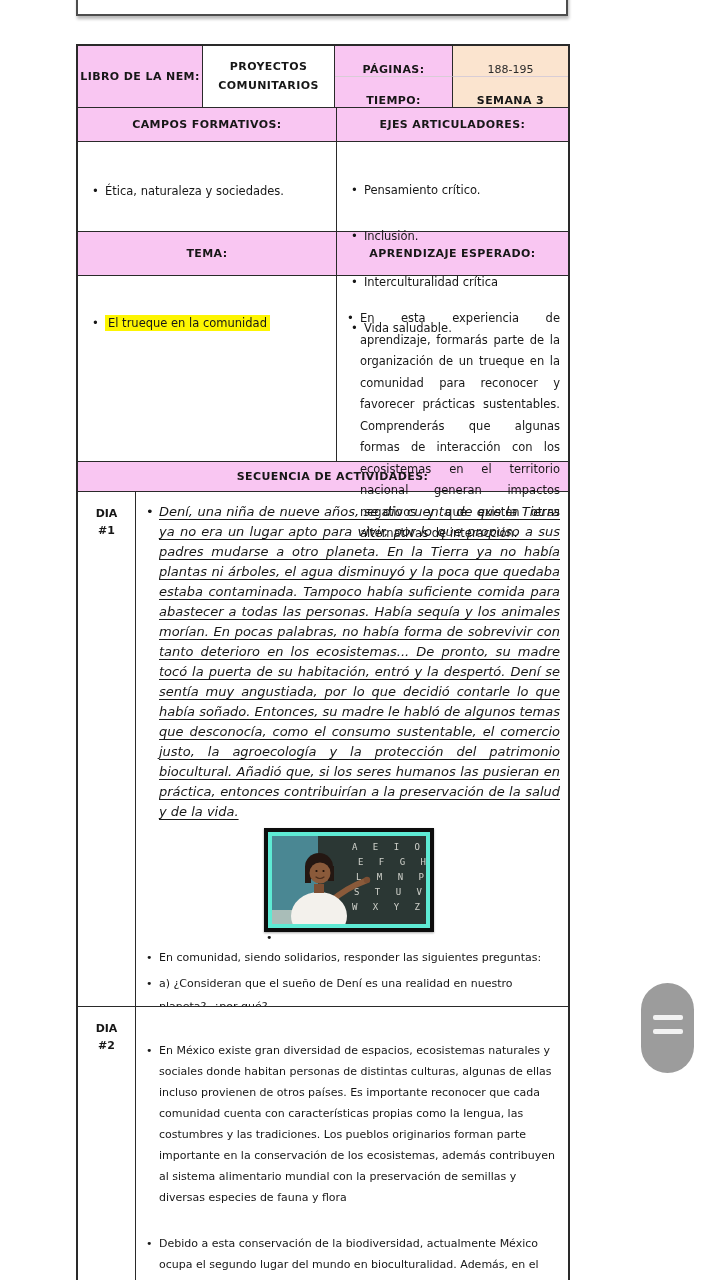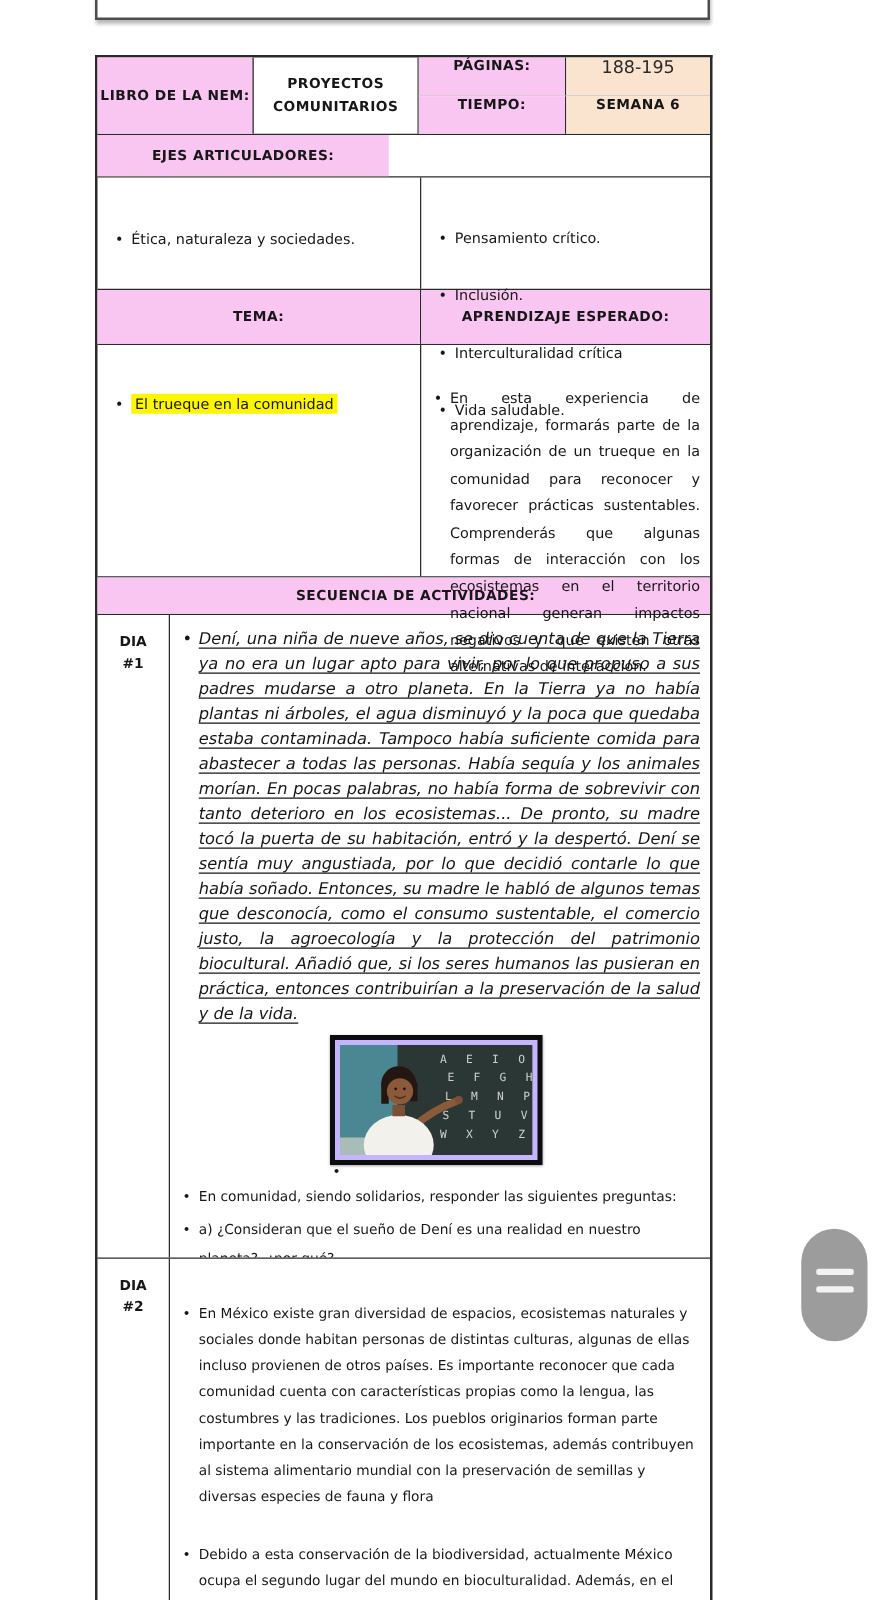--- a/index.html
+++ b/index.html
@@ -51,7 +51,7 @@
   .stack{width:233px;display:flex;flex-direction:column;}
   .subrow{display:flex;height:31px;}
   .subrow.first .scell{border-bottom:1px solid #d8cdd6;}
-  .scell{display:flex;align-items:flex-start;justify-content:center;}
+  .scell{display:flex;align-items:flex-end;justify-content:center;}
   .s-label{width:118px;border-right:1.5px solid var(--line);}
   .s-value{width:115px;}
   .val-normal{font-weight:normal;font-size:14px;color:#2b2b2b;}

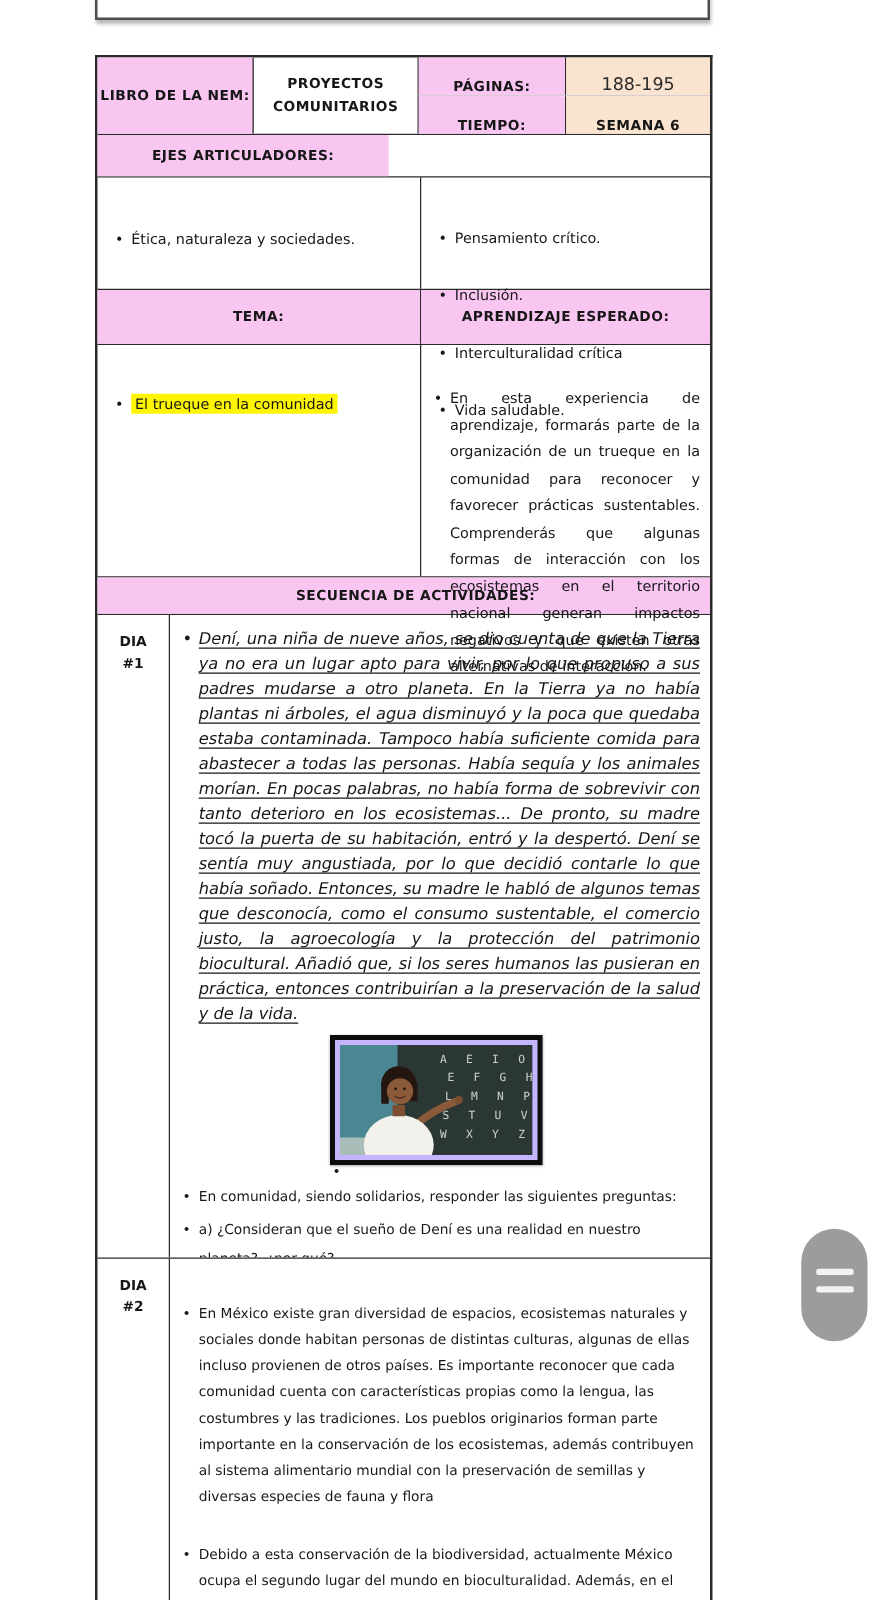--- a/index.html
+++ b/index.html
@@ -54,7 +54,7 @@
   .scell{display:flex;align-items:flex-end;justify-content:center;}
   .s-label{width:118px;border-right:1.5px solid var(--line);}
   .s-value{width:115px;}
-  .val-normal{font-weight:normal;font-size:14px;color:#2b2b2b;}
+  .val-normal{font-weight:normal;font-size:11px;color:#2b2b2b;}
   .val-bold{font-weight:bold;font-size:11px;letter-spacing:.4px;}
   
   .r2{height:34px;}

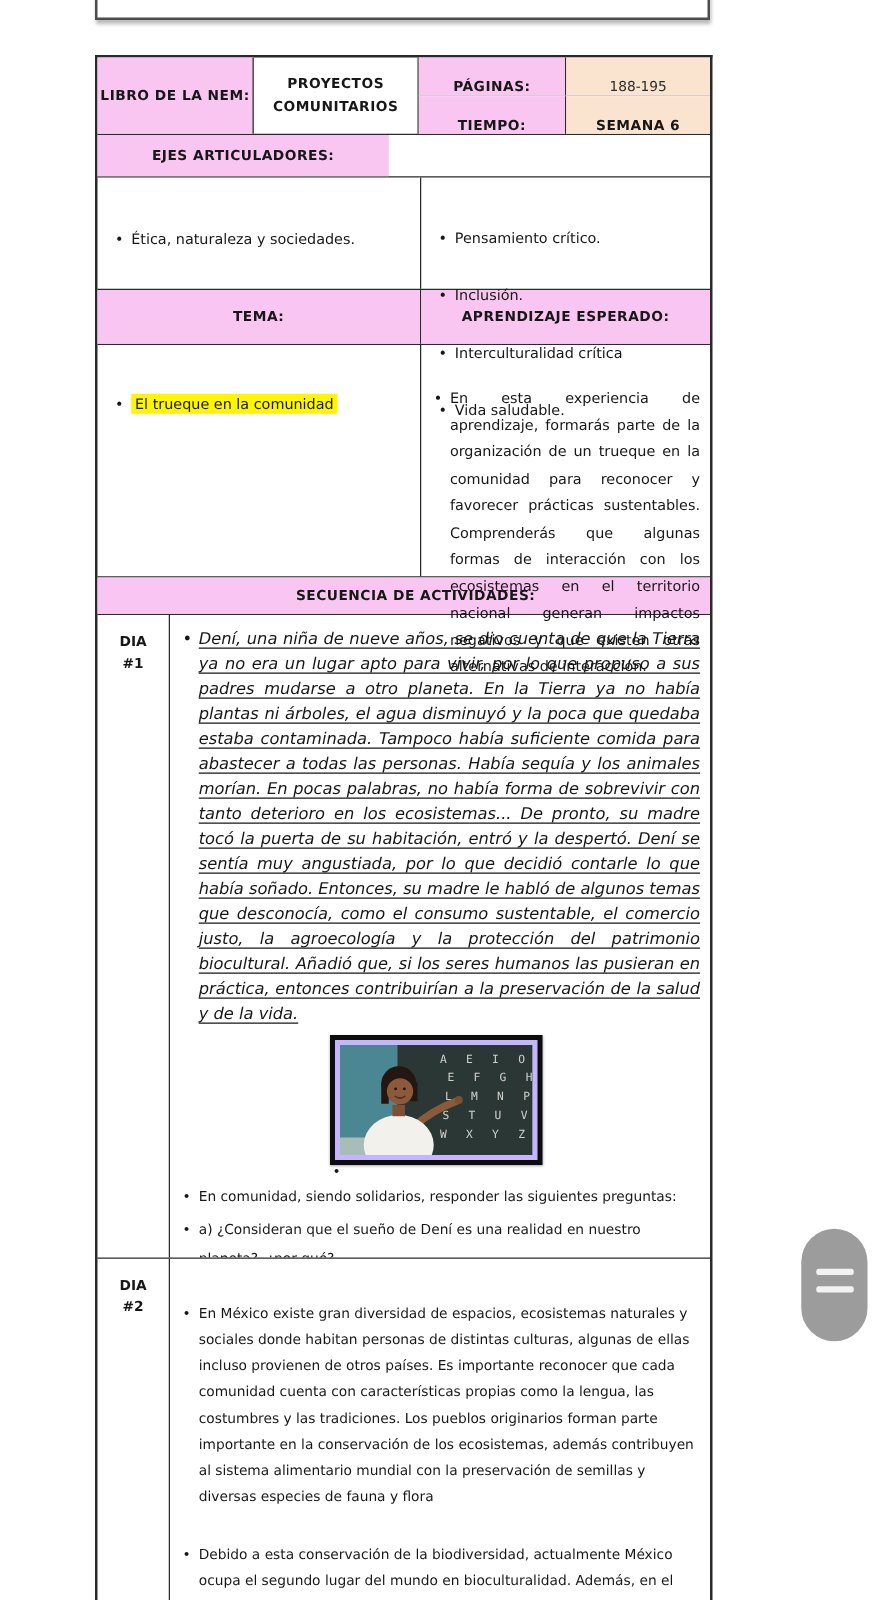--- a/index.html
+++ b/index.html
@@ -143,7 +143,7 @@
             <span class="val-bold">TIEMPO:</span>
           </div>
           <div class="scell s-value peach">
-            <span class="val-bold">SEMANA 6</span>
+            <span class="val-bold">SEMANA 3</span>
           </div>
         </div>
       </div>

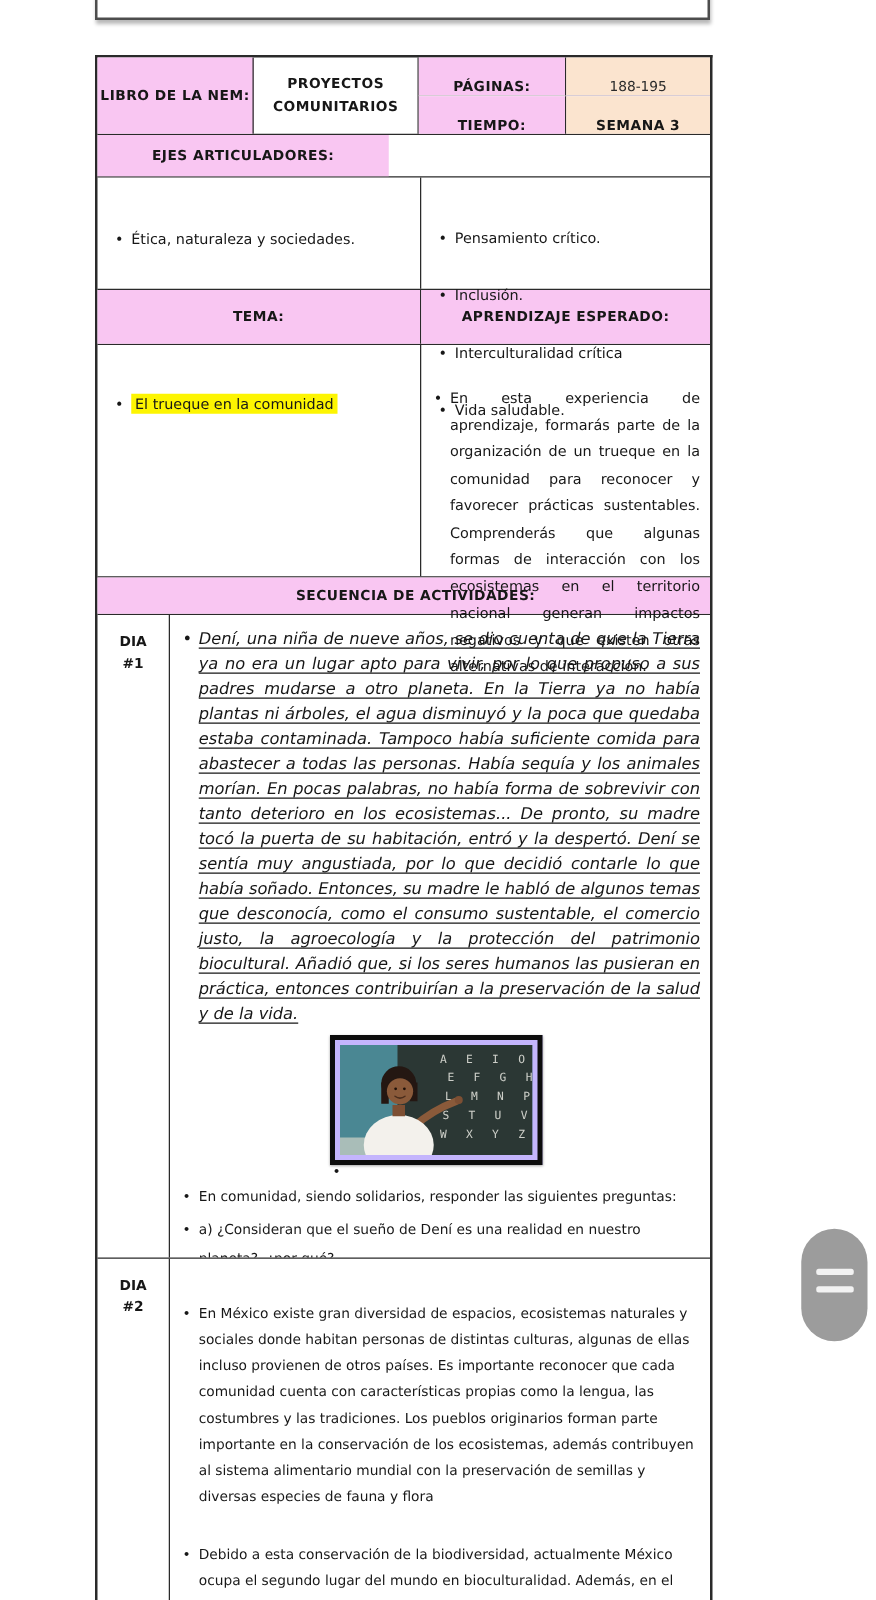--- a/index.html
+++ b/index.html
@@ -150,6 +150,9 @@
     </div>
 
     <div class="row r2">
+      <div class="cell rb pink hdr half-l">
+        <span>CAMPOS FORMATIVOS:</span>
+      </div>
       <div class="cell pink hdr half-r">
         <span>EJES ARTICULADORES:</span>
       </div>

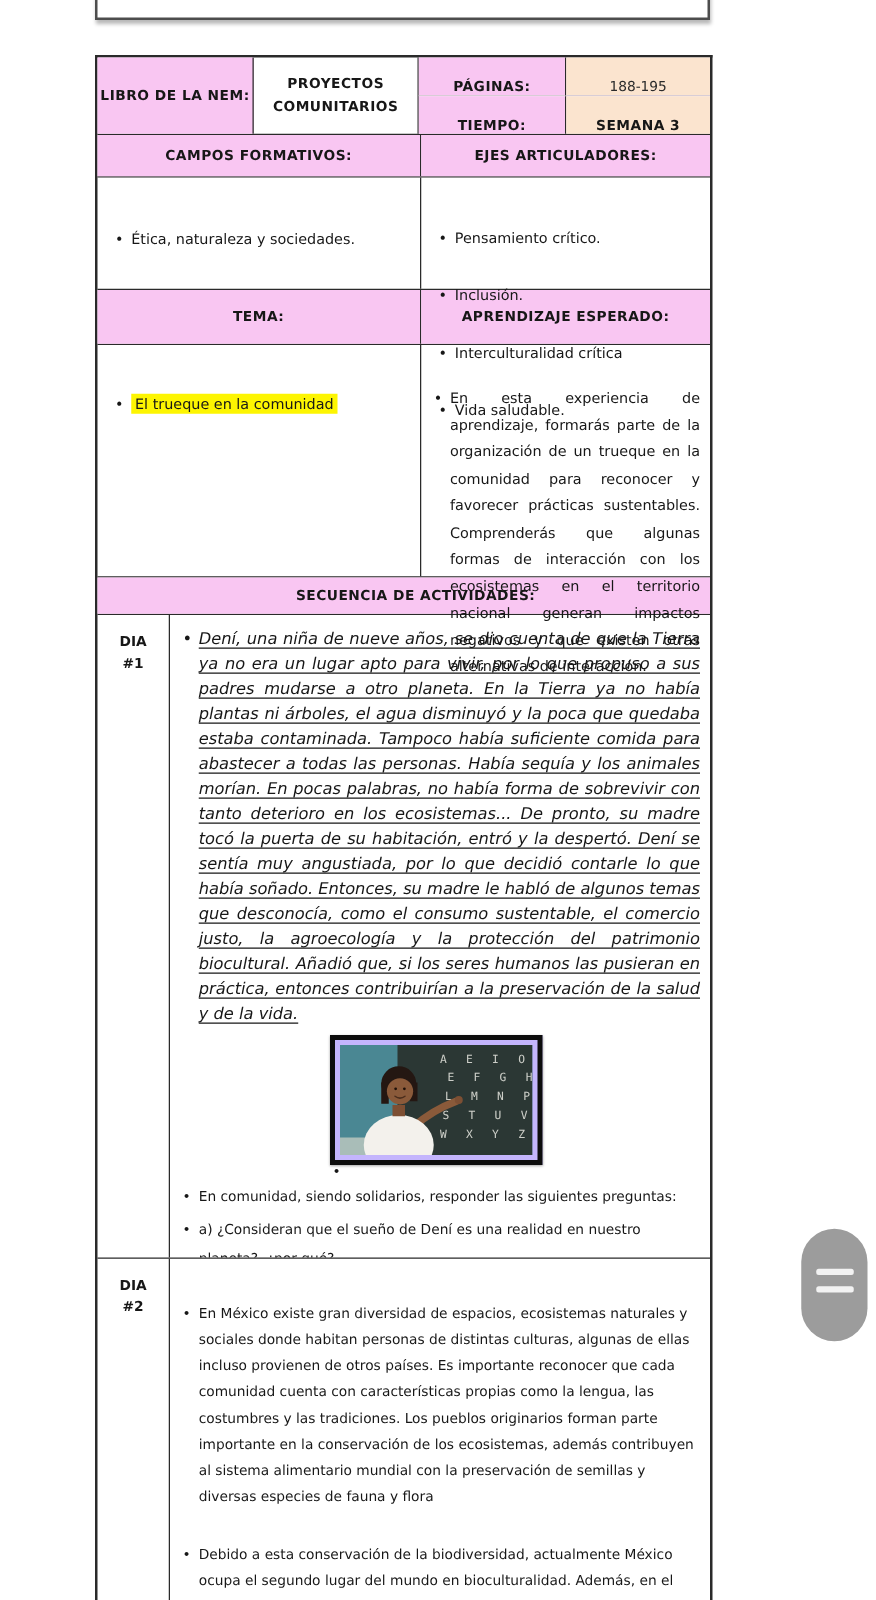--- a/index.html
+++ b/index.html
@@ -92,7 +92,7 @@
   }
   .photo-frame{
     width:170px;margin:6px 0 0 118px;
-    border:4px solid #0d0d0d;background:#c4b5fd;padding:4px;
+    border:4px solid #0d0d0d;background:#5eead4;padding:4px;
     box-shadow:0 1px 2px rgba(0,0,0,.35);
   }
   .photo-frame svg{display:block;}

